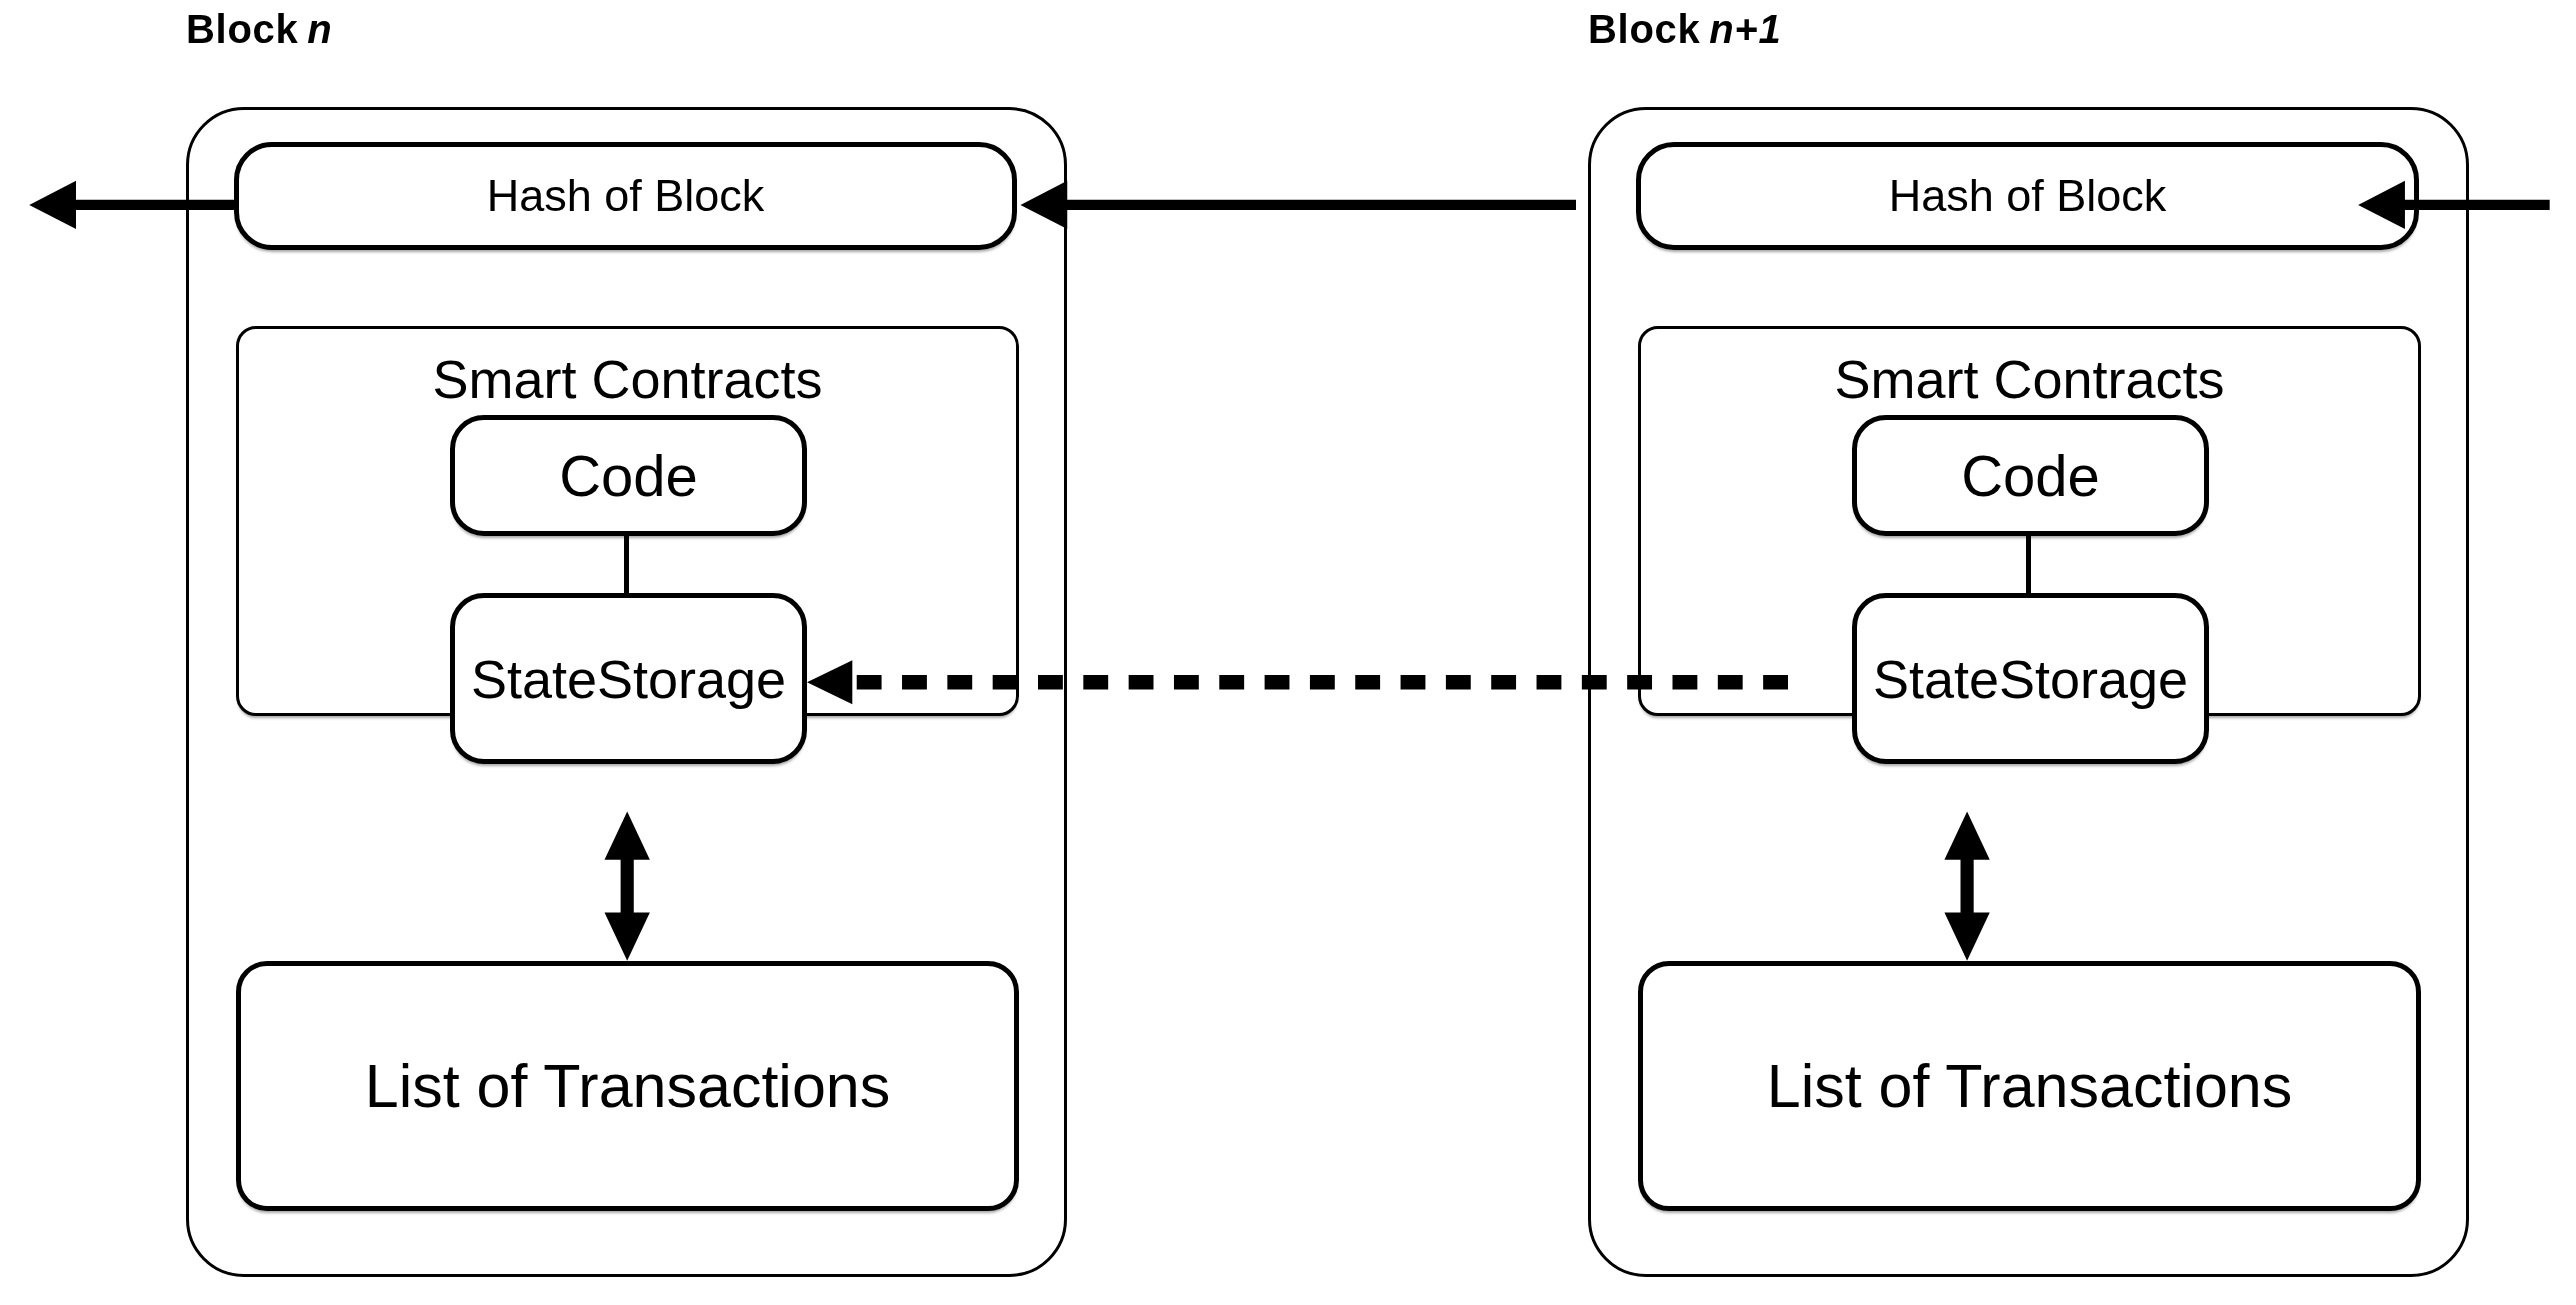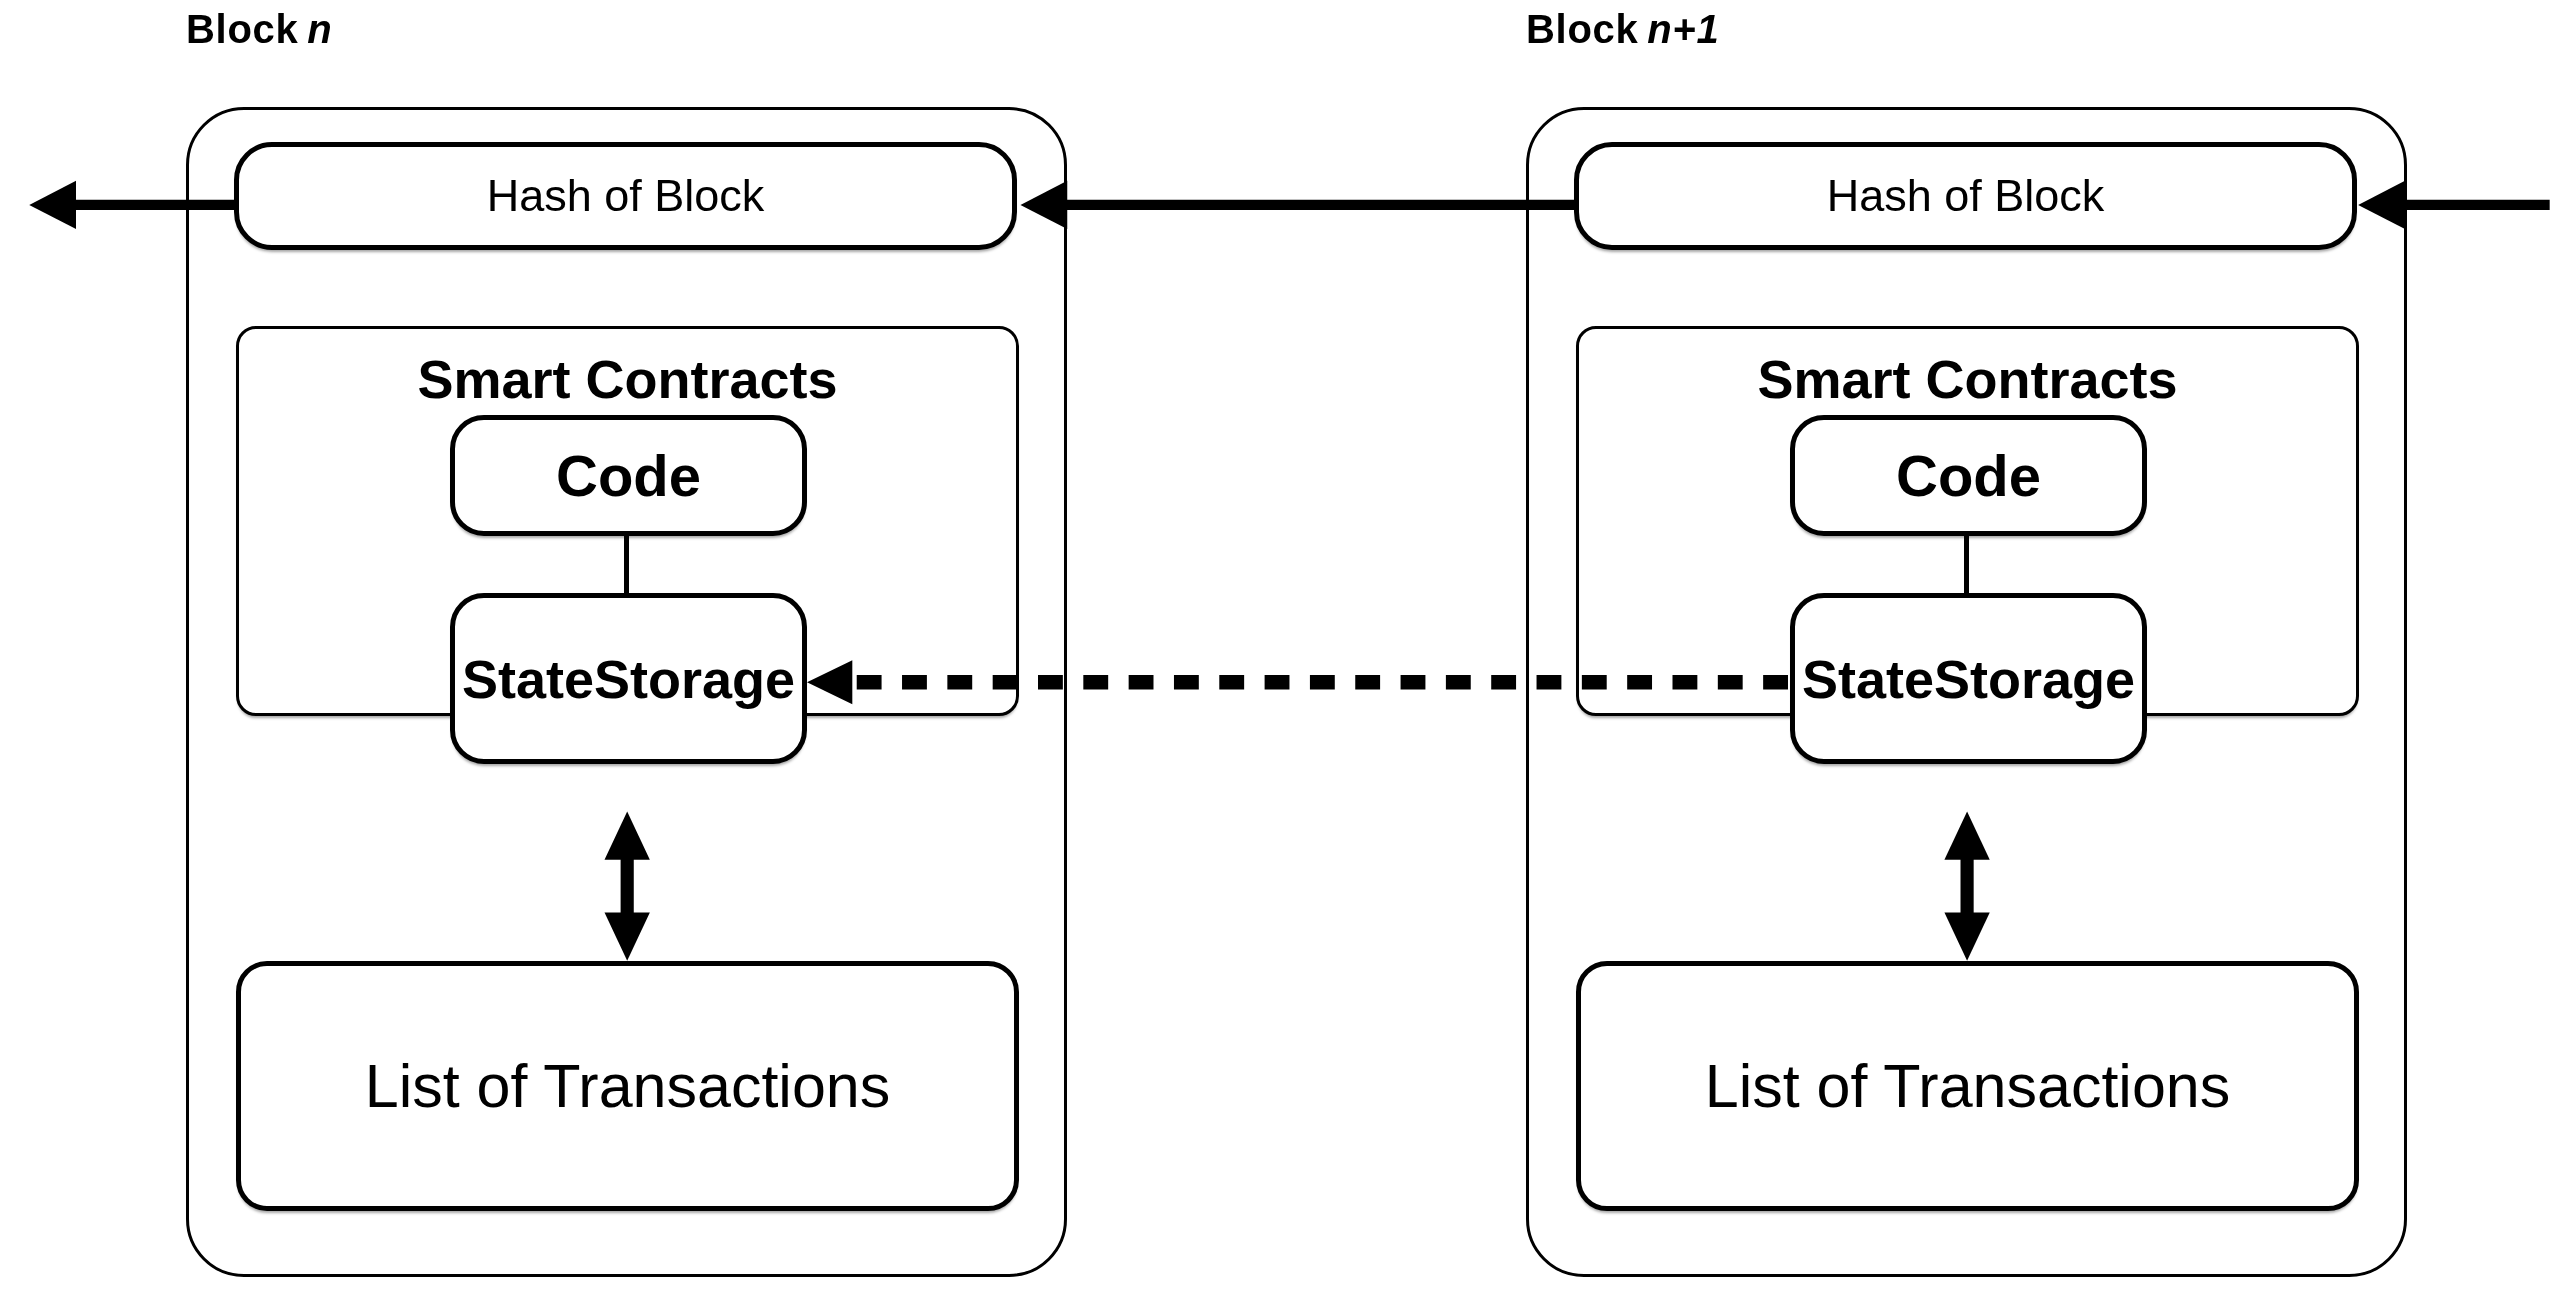--- a/index.html
+++ b/index.html
@@ -18,7 +18,7 @@
   
   .block { position: absolute; top: 107px; width: 881px; height: 1170px; }
   .block-0 { left: 186px; }
-  .block-1 { left: 1526px; padding-left: 6px; }
+  .block-1 { left: 1588px; padding-left: 6px; }
 
   .block-title {
     position: absolute;

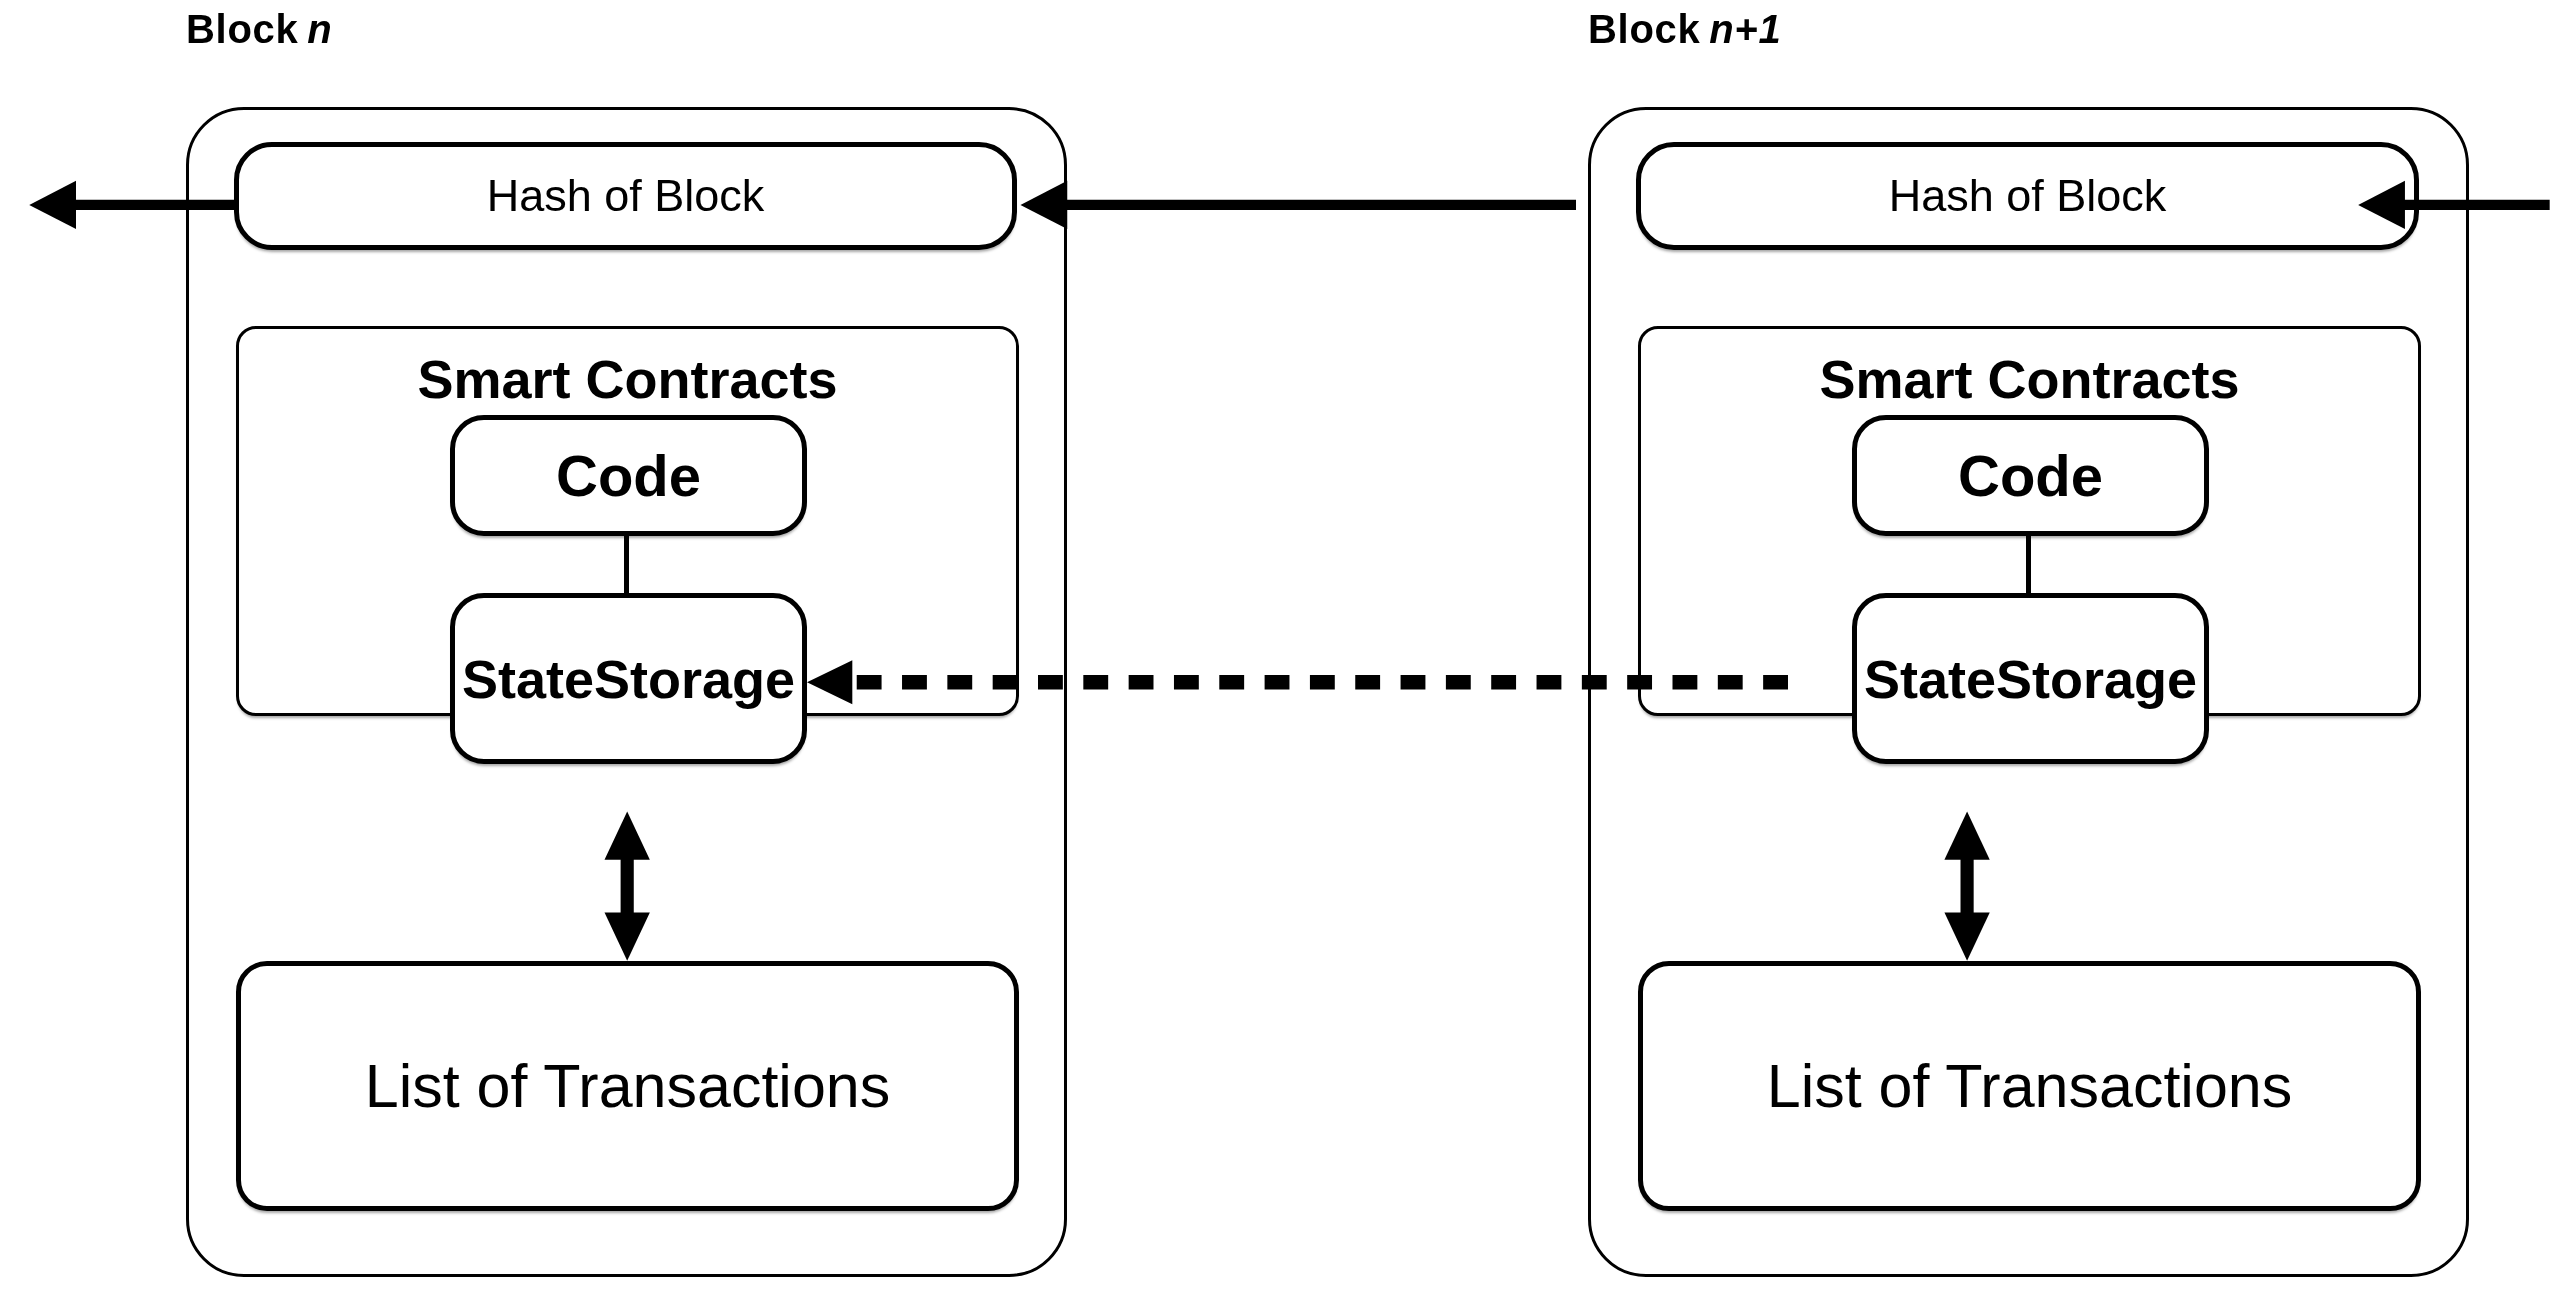--- a/index.html
+++ b/index.html
@@ -62,7 +62,6 @@
     border-width: 3.7px;
     border-radius: 20px;
     display: block;
-    font-weight: bold;
   }
   .sc-label {
     position: absolute;

